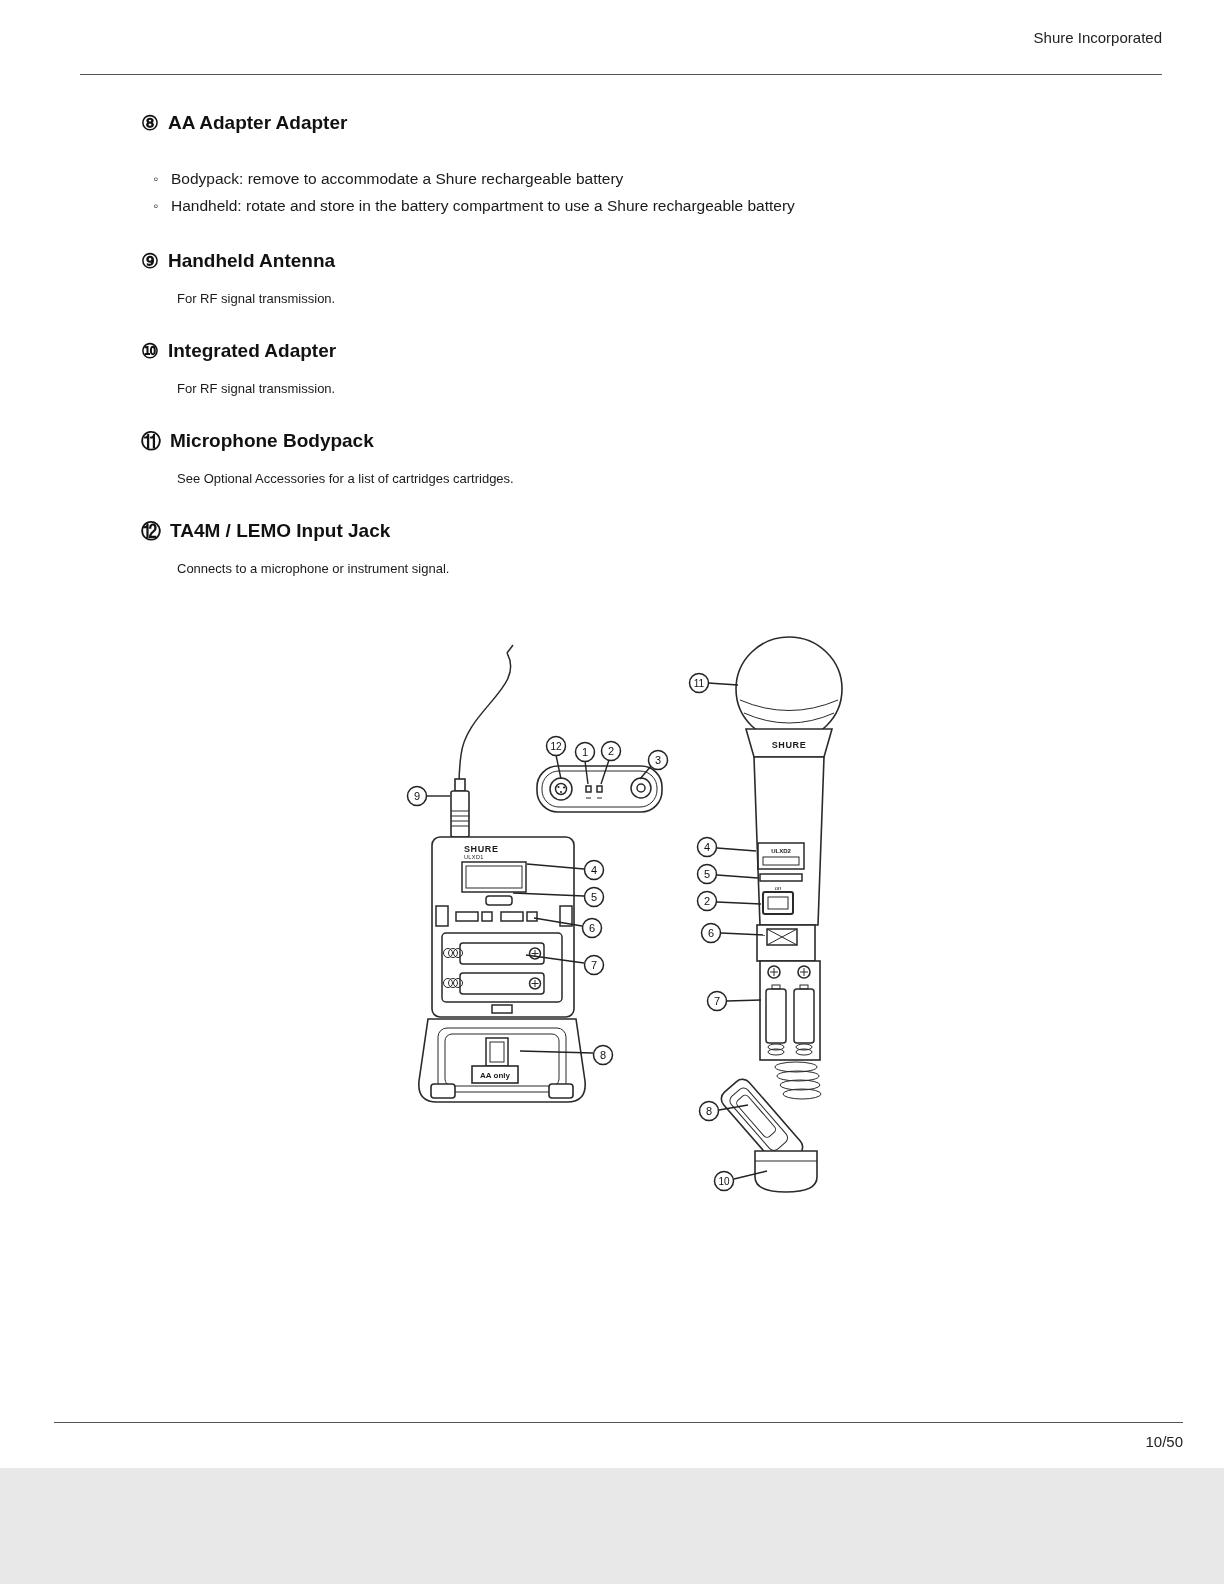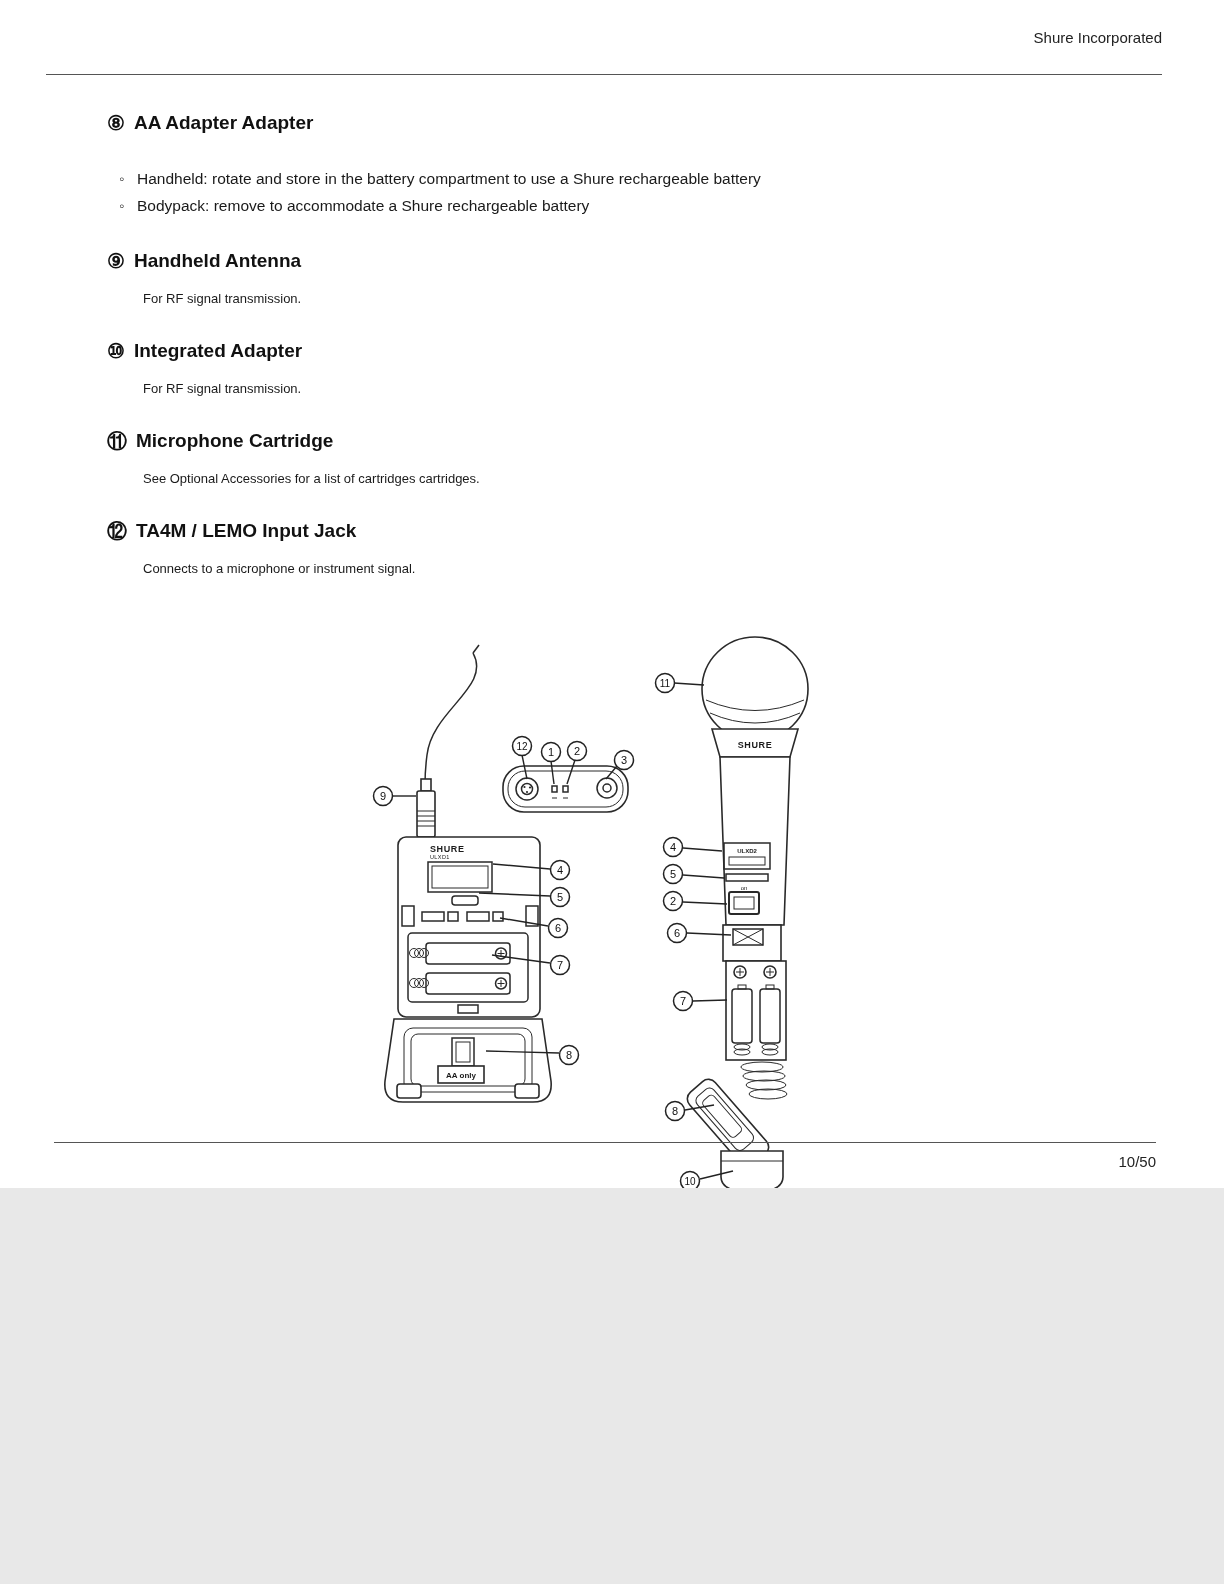--- a/index.html
+++ b/index.html
@@ -5,13 +5,14 @@
   html,body { margin:0; padding:0; background:#e8e8e8; }
   .page {
     position: relative;
-    width: 1224px; height: 1188px;
+    width: 1224px; height: 1468px;
     margin: 0 auto;
     background: #ffffff;
     font-family: "Liberation Sans", sans-serif;
     color: #1a1a1a;
     box-sizing: border-box;
     overflow: hidden;
+    padding-left: 34px;
   }
   .header { padding: 28px 62px 0 54px; text-align: right; }
   .company { font-size: 15px; color: #222; line-height: 20px; }

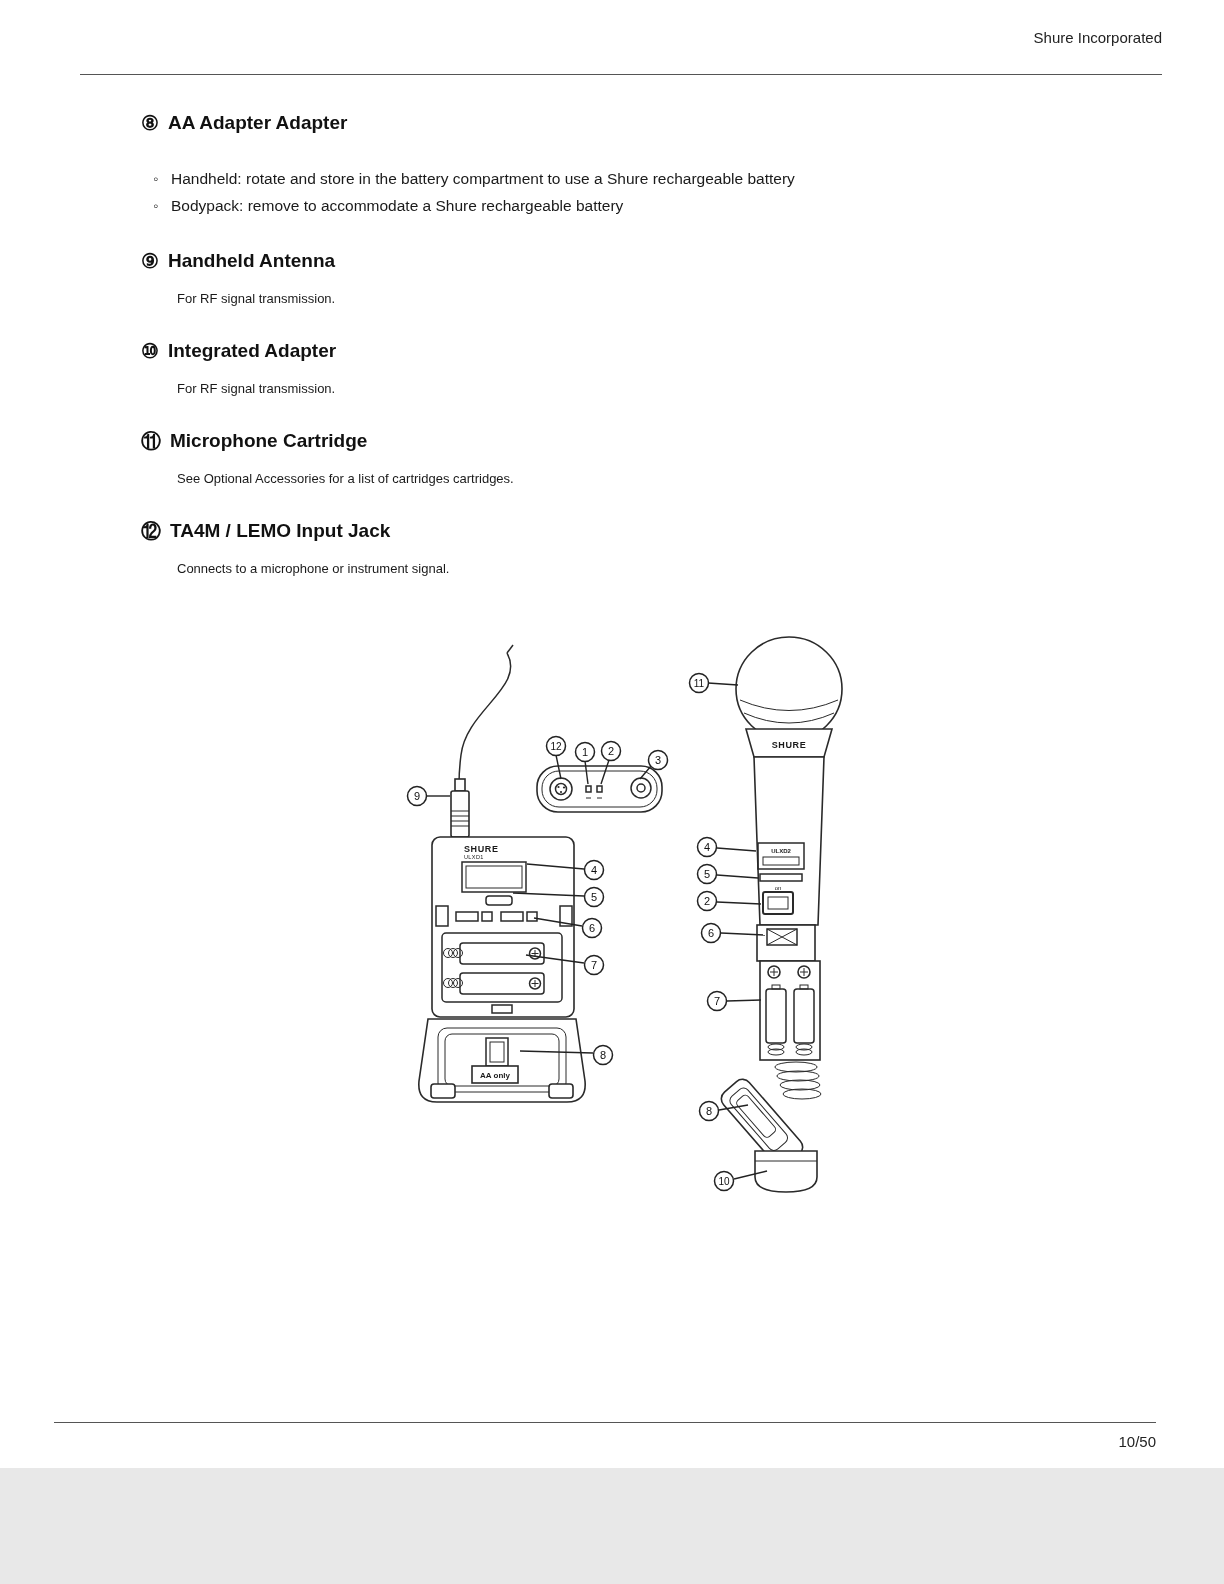--- a/index.html
+++ b/index.html
@@ -83,8 +83,8 @@
         <span>AA Adapter Adapter</span>
       </h2>
       <ul class="bullets">
+        <li>Bodypack: remove to accommodate a Shure rechargeable battery</li>
         <li>Handheld: rotate and store in the battery compartment to use a Shure rechargeable battery</li>
-        <li>Bodypack: remove to accommodate a Shure rechargeable battery</li>
       </ul>
     </section>
 

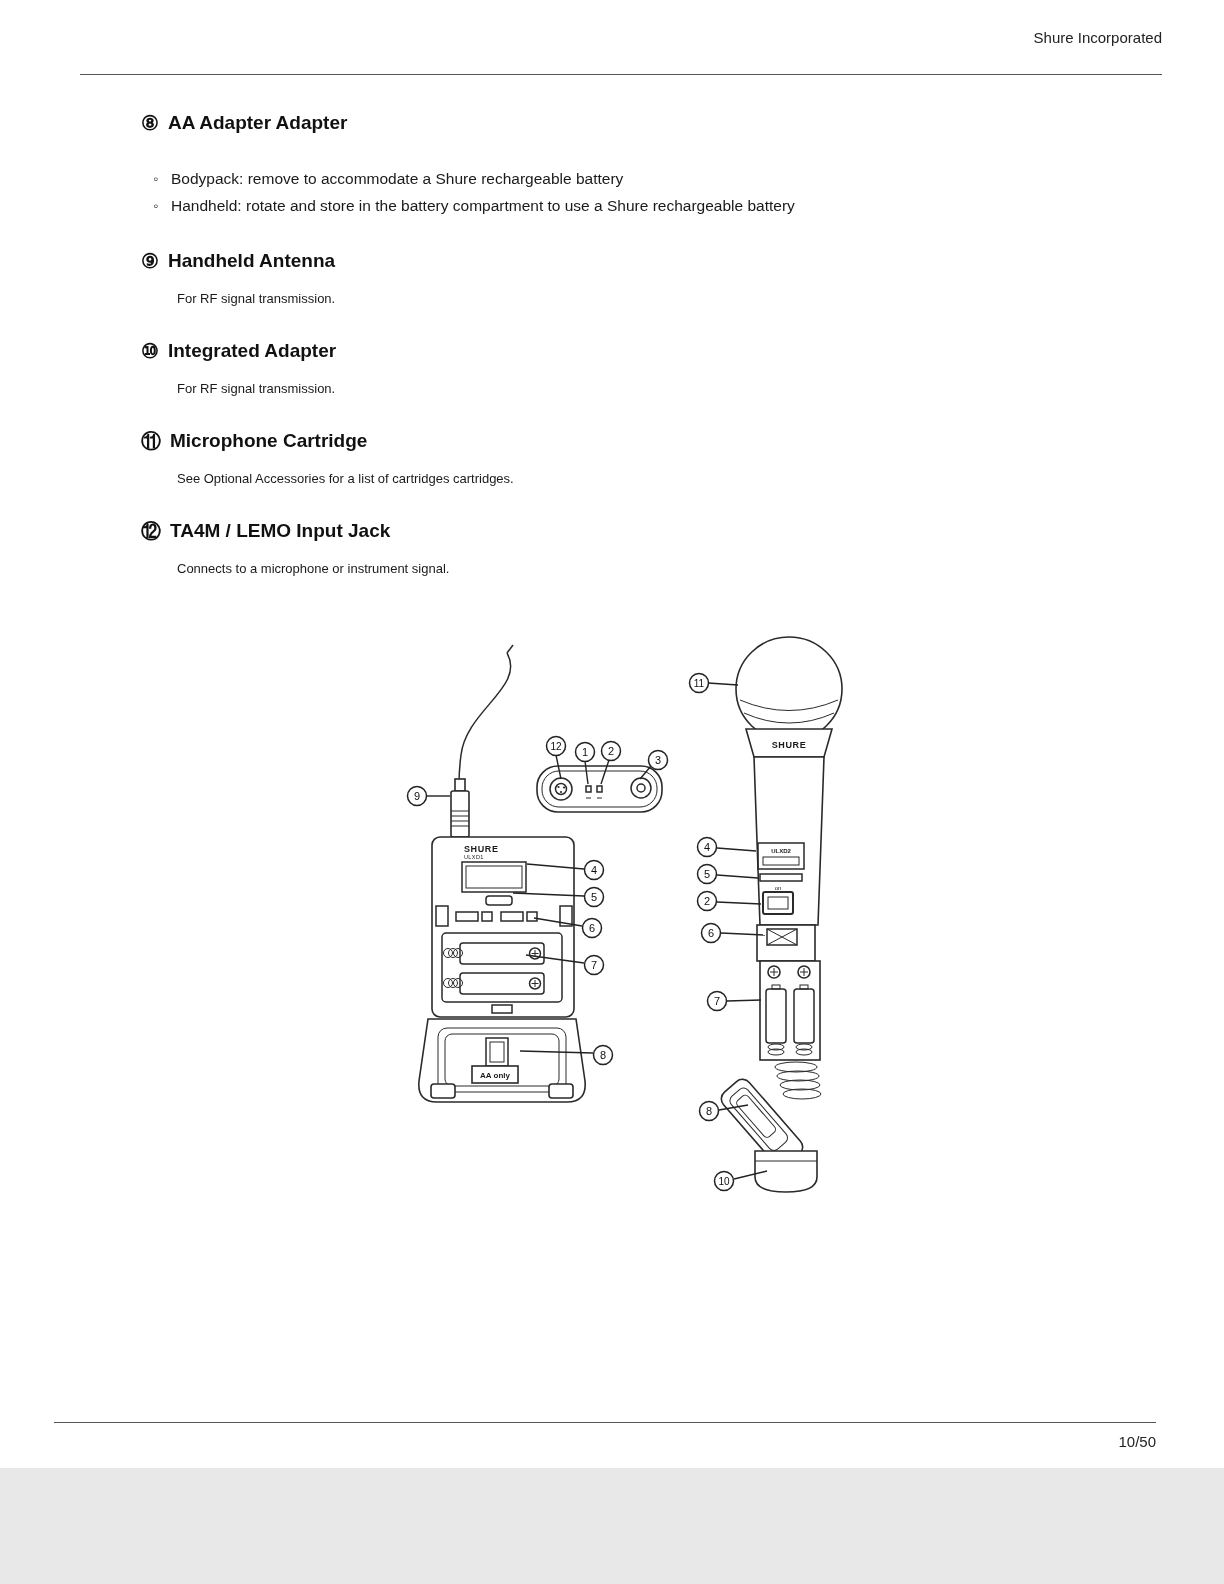--- a/index.html
+++ b/index.html
@@ -107,7 +107,7 @@
     <section class="sec">
       <h2 class="sec-title">
         <span class="marker">⑪</span>
-        <span>Microphone Cartridge</span>
+        <span>Microphone Bodypack</span>
       </h2>
       <p class="body-text">See Optional Accessories for a list of cartridges cartridges.</p>
     </section>

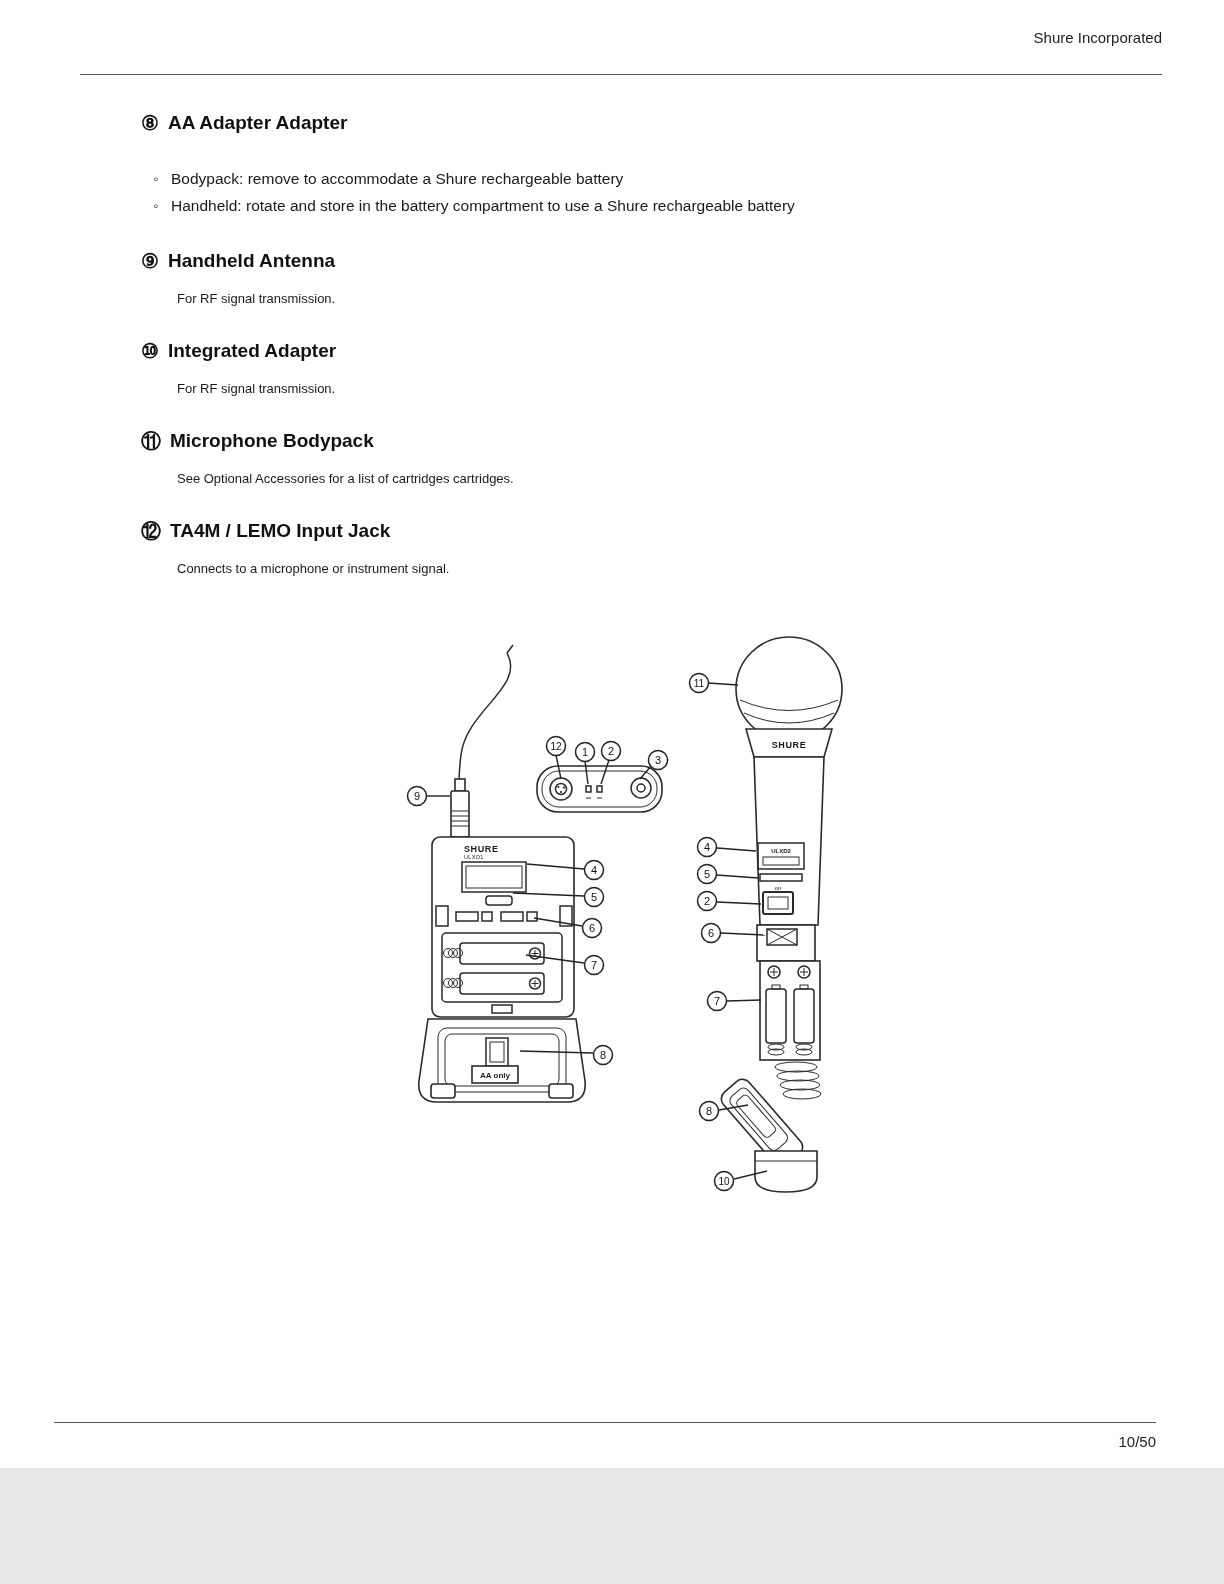--- a/index.html
+++ b/index.html
@@ -59,7 +59,7 @@
   .callout text.two { font-size:10px; }
 
   .footer {
-    position: absolute; left: 54px; right: 68px; bottom: 18px;
+    position: absolute; left: 54px; right: 41px; bottom: 18px;
     border-top: 1px solid #555;
     text-align: right; padding-top: 10px;
     font-size: 15px; color: #222;

